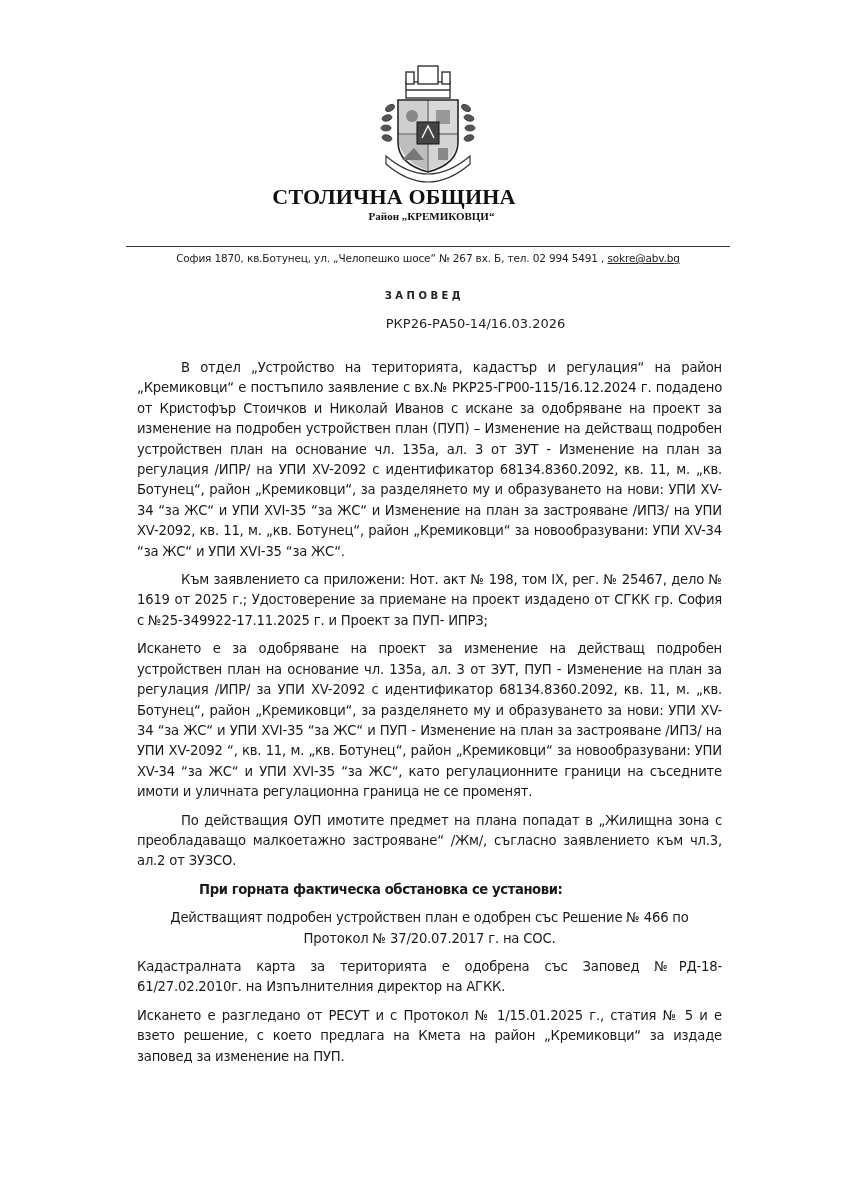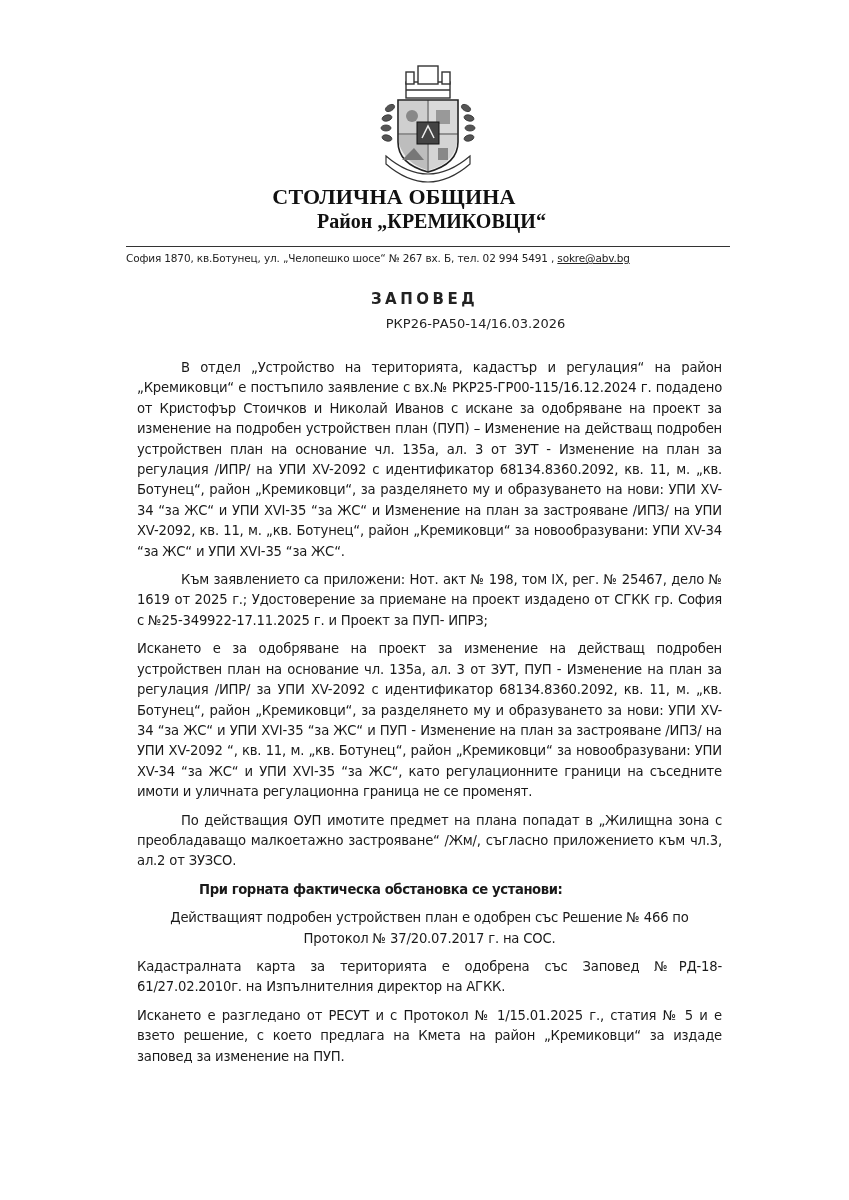--- a/index.html
+++ b/index.html
@@ -16,7 +16,7 @@
     .org-sub {
       position: absolute; left: 0; width: 849px; top: 210px; text-align: center;
       font-family: "Liberation Serif", "DejaVu Serif", serif; font-weight: bold;
-      font-size: 20px; color: #111; padding-left: 14px; box-sizing: border-box;
+      font-size: 11px; color: #111; padding-left: 14px; box-sizing: border-box;
     }
     .rule {
       position: absolute; left: 126px; width: 604px; top: 246px; height: 0;

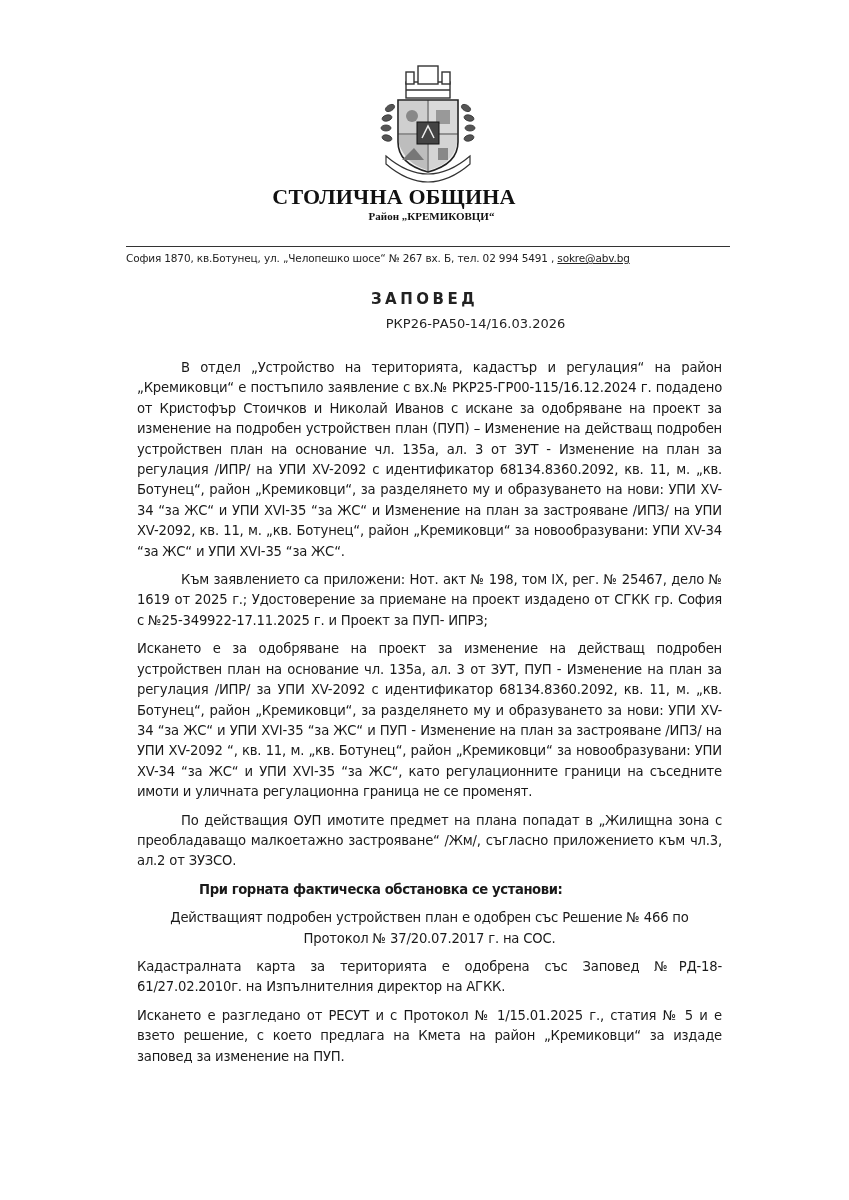--- a/index.html
+++ b/index.html
@@ -23,7 +23,7 @@
       border-top: 1px solid #333;
     }
     .address {
-      position: absolute; left: 126px; width: 604px; top: 252px; text-align: left;
+      position: absolute; left: 126px; width: 604px; top: 252px; text-align: center;
       font-family: "DejaVu Sans", "Liberation Sans", sans-serif; font-size: 10.5px;
       color: #222; white-space: nowrap; letter-spacing: -0.15px;
     }

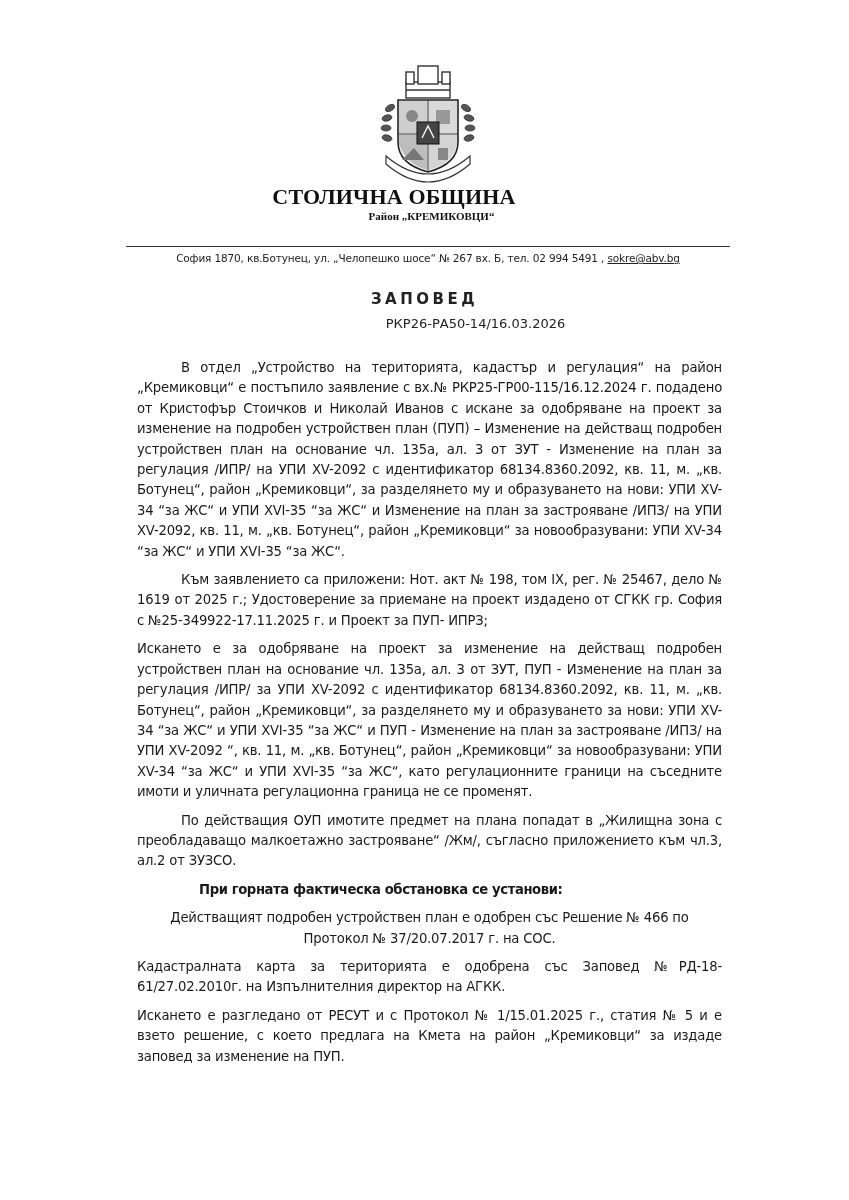--- a/index.html
+++ b/index.html
@@ -32,7 +32,7 @@
     .doc-title {
       position: absolute; left: 0; width: 849px; top: 290px; text-align: center;
       font-family: "DejaVu Sans", "Liberation Sans", sans-serif; font-weight: bold;
-      font-size: 15px; letter-spacing: 3.5px; color: #222; box-sizing: border-box;
+      font-size: 10px; letter-spacing: 3.5px; color: #222; box-sizing: border-box;
     }
     .doc-number {
       position: absolute; left: 0; width: 849px; top: 316px; text-align: center;

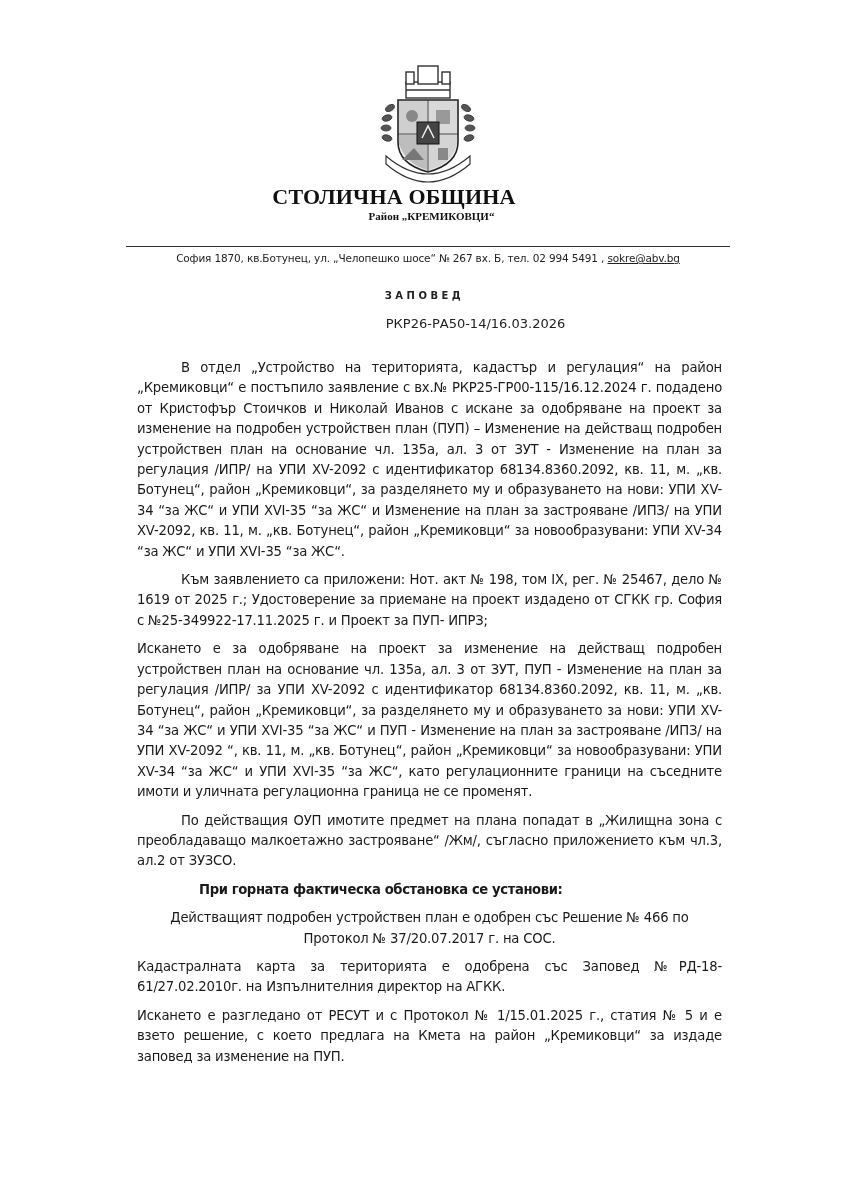--- a/index.html
+++ b/index.html
@@ -111,7 +111,7 @@
     <p class="indent">В отдел „Устройство на територията, кадастър и регулация“ на район „Кремиковци“ е постъпило заявление с вх.№ РКР25-ГР00-115/16.12.2024 г. подадено от Кристофър Стоичков и Николай Иванов с искане за одобряване на проект за изменение на подробен устройствен план (ПУП) – Изменение на действащ подробен устройствен план на основание чл. 135а, ал. 3 от ЗУТ - Изменение на план за регулация /ИПР/ на УПИ XV-2092 с идентификатор 68134.8360.2092, кв. 11, м. „кв. Ботунец“, район „Кремиковци“, за разделянето му и образуването на нови: УПИ XV-34 “за ЖС“ и УПИ XVI-35 “за ЖС“ и Изменение на план за застрояване /ИПЗ/ на УПИ XV-2092, кв. 11, м. „кв. Ботунец“, район „Кремиковци“ за новообразувани: УПИ XV-34 “за ЖС“ и УПИ XVI-35 “за ЖС“.</p>
     <p class="indent">Към заявлението са приложени: Нот. акт № 198, том IX, рег. № 25467, дело № 1619 от 2025 г.; Удостоверение за приемане на проект издадено от СГКК гр. София с №25-349922-17.11.2025 г. и Проект за ПУП- ИПРЗ;</p>
     <p>Искането е за одобряване на проект за изменение на действащ подробен устройствен план на основание чл. 135а, ал. 3 от ЗУТ, ПУП - Изменение на план за регулация /ИПР/ за УПИ XV-2092 с идентификатор 68134.8360.2092, кв. 11, м. „кв. Ботунец“, район „Кремиковци“, за разделянето му и образуването за нови: УПИ XV-34 “за ЖС“ и УПИ XVI-35 “за ЖС“ и ПУП - Изменение на план за застрояване /ИПЗ/ на УПИ XV-2092 “, кв. 11, м. „кв. Ботунец“, район „Кремиковци“ за новообразувани: УПИ XV-34 “за ЖС“ и УПИ XVI-35 “за ЖС“, като регулационните граници на съседните имоти и уличната регулационна граница не се променят.</p>
-    <p class="indent">По действащия ОУП имотите предмет на плана попадат в „Жилищна зона с преобладаващо малкоетажно застрояване“ /Жм/, съгласно приложението към чл.3, ал.2 от ЗУЗСО.</p>
+    <p class="indent">По действащия ОУП имотите предмет на плана попадат в „Жилищна зона с преобладаващо малкоетажно застрояване“ /Жм/, съгласно заявлението към чл.3, ал.2 от ЗУЗСО.</p>
     <p class="indent-bold">При горната фактическа обстановка се установи:</p>
     <p class="left">Действащият подробен устройствен план е одобрен със Решение № 466 по Протокол № 37/20.07.2017 г. на СОС.</p>
     <p>Кадастралната карта за територията е одобрена със Заповед №РД-18-61/27.02.2010г. на Изпълнителния директор на АГКК.</p>

